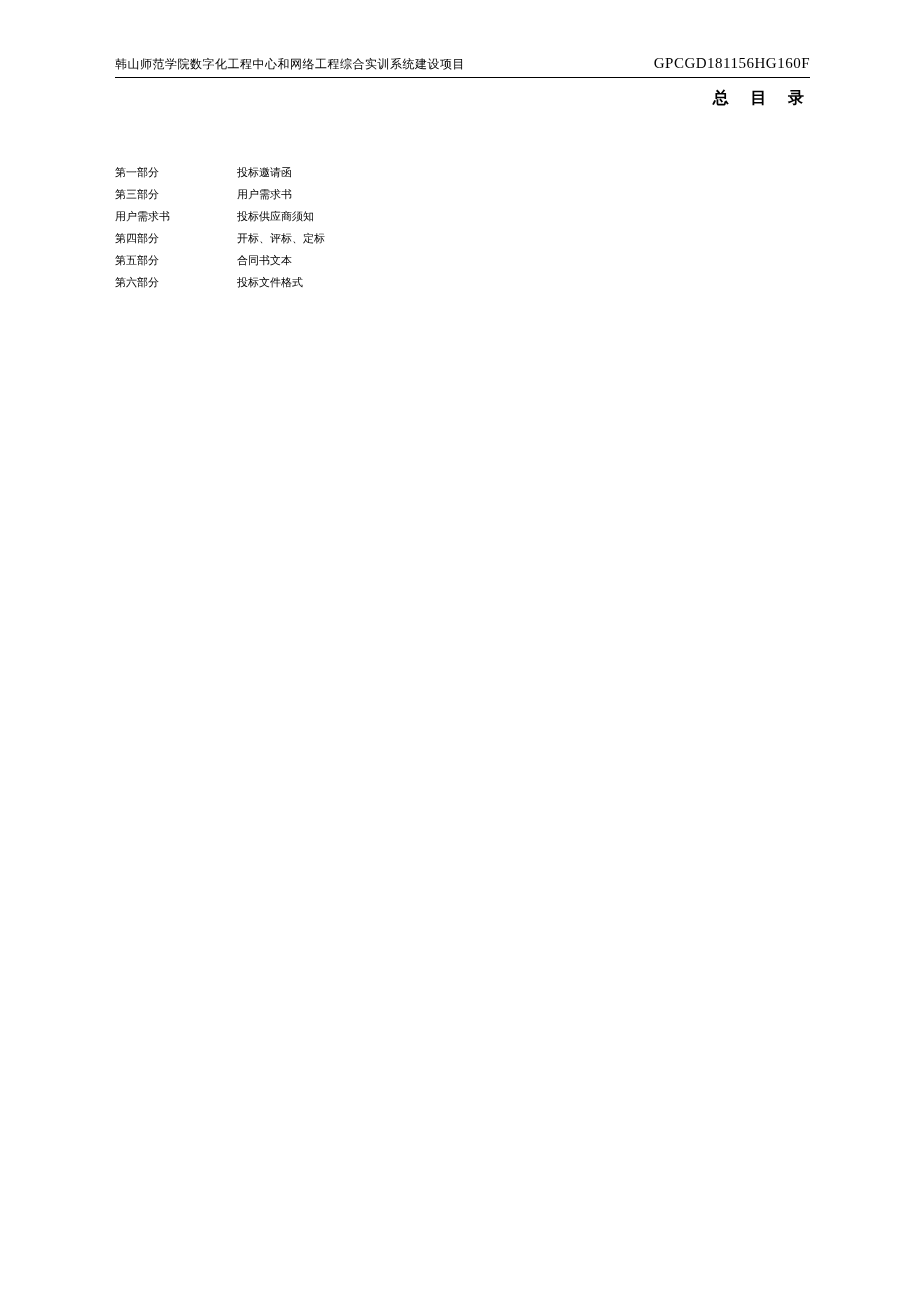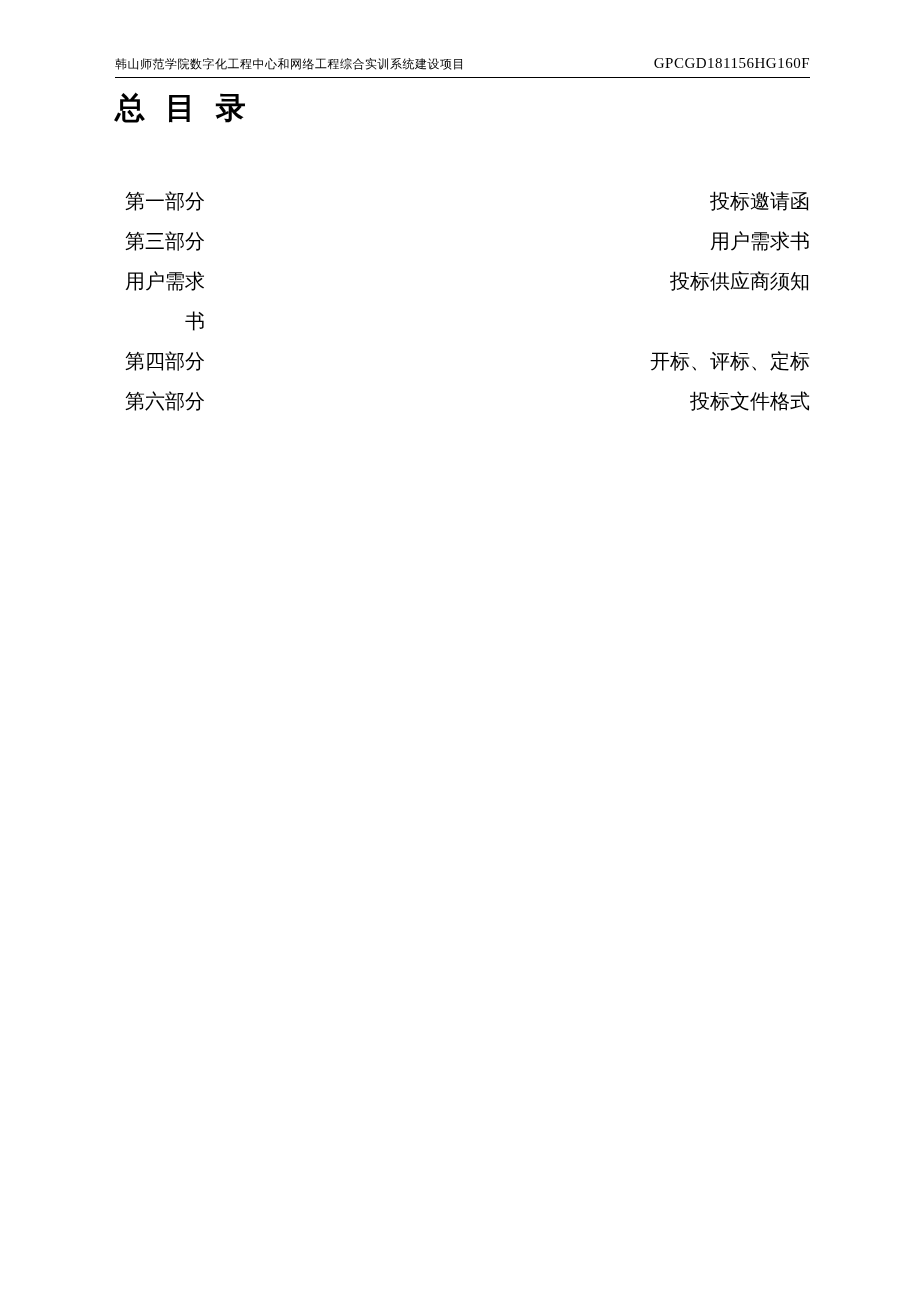--- a/index.html
+++ b/index.html
@@ -34,12 +34,12 @@
       letter-spacing: 0.5px;
     }
     .title {
-      text-align: left;
-      font-size: 30px;
+      text-align: right;
+      font-size: 16px;
       font-weight: bold;
       margin-top: 10px;
       letter-spacing: 6px;
-      font-family: Liberation Sans, sans-serif;
+      font-family: Liberation Mono, monospace;
     }
     .toc {
       margin-top: 52px;

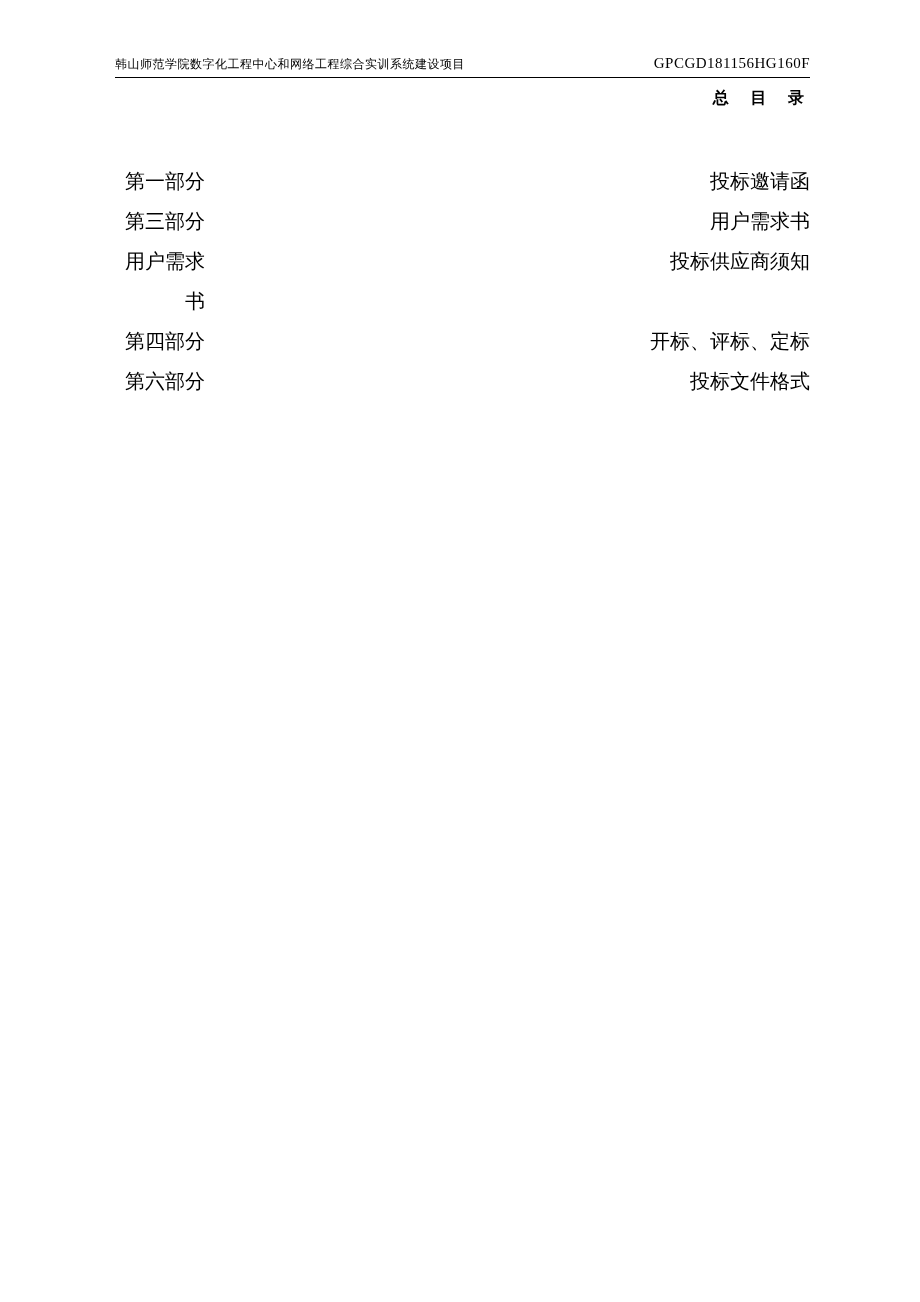--- a/index.html
+++ b/index.html
@@ -47,9 +47,8 @@
     }
     .toc-item {
       display: flex;
-      font-size: 20px;
+      font-size: 11px;
       line-height: 2.0;
-      text-align: right;
     }
     .toc-part {
       width: 90px;

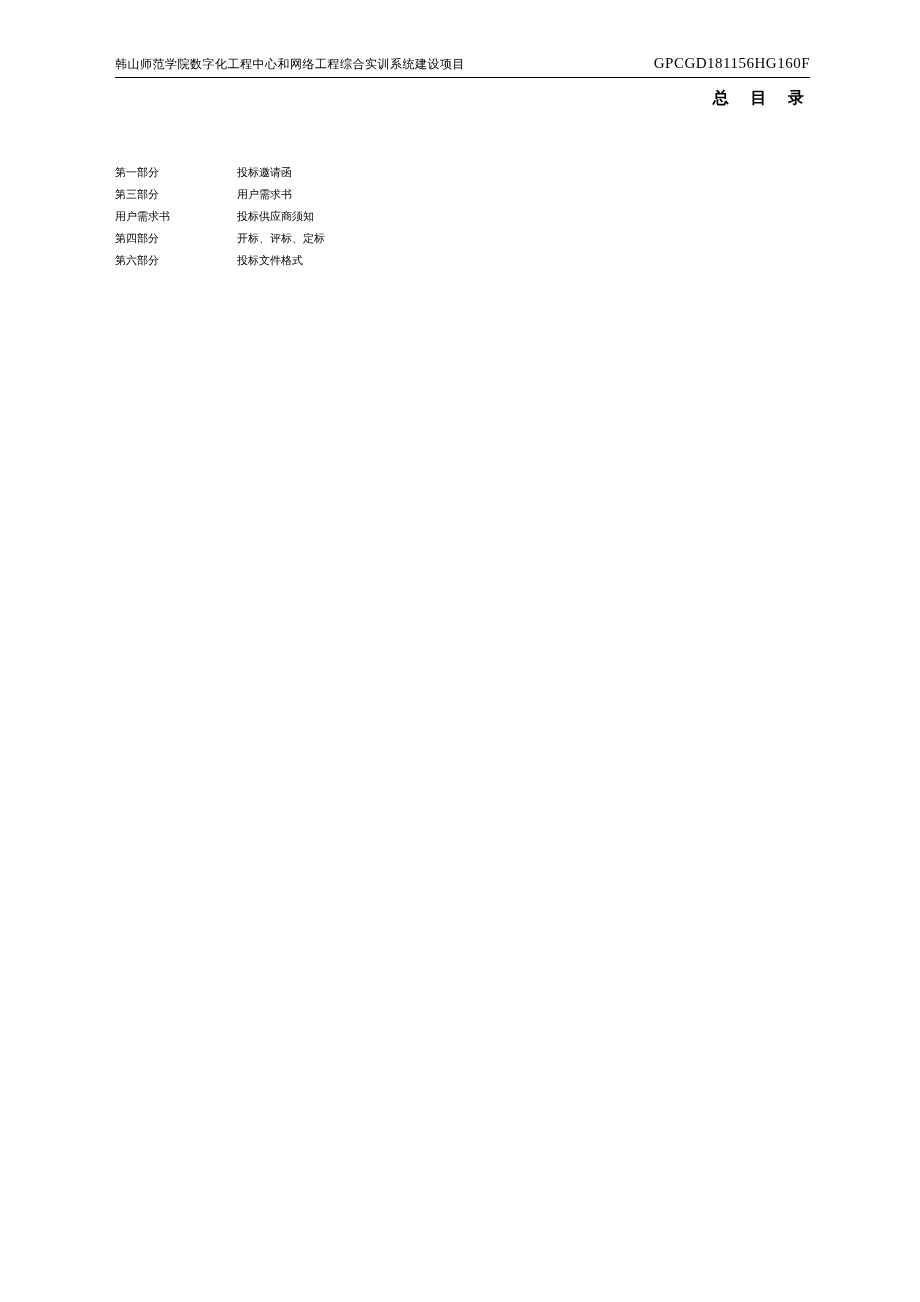--- a/index.html
+++ b/index.html
@@ -85,6 +85,10 @@
       <span class="toc-label">开标、评标、定标</span>
     </div>
     <div class="toc-item">
+      <span class="toc-part">第五部分</span>
+      <span class="toc-label">合同书文本</span>
+    </div>
+    <div class="toc-item">
       <span class="toc-part">第六部分</span>
       <span class="toc-label">投标文件格式</span>
     </div>

